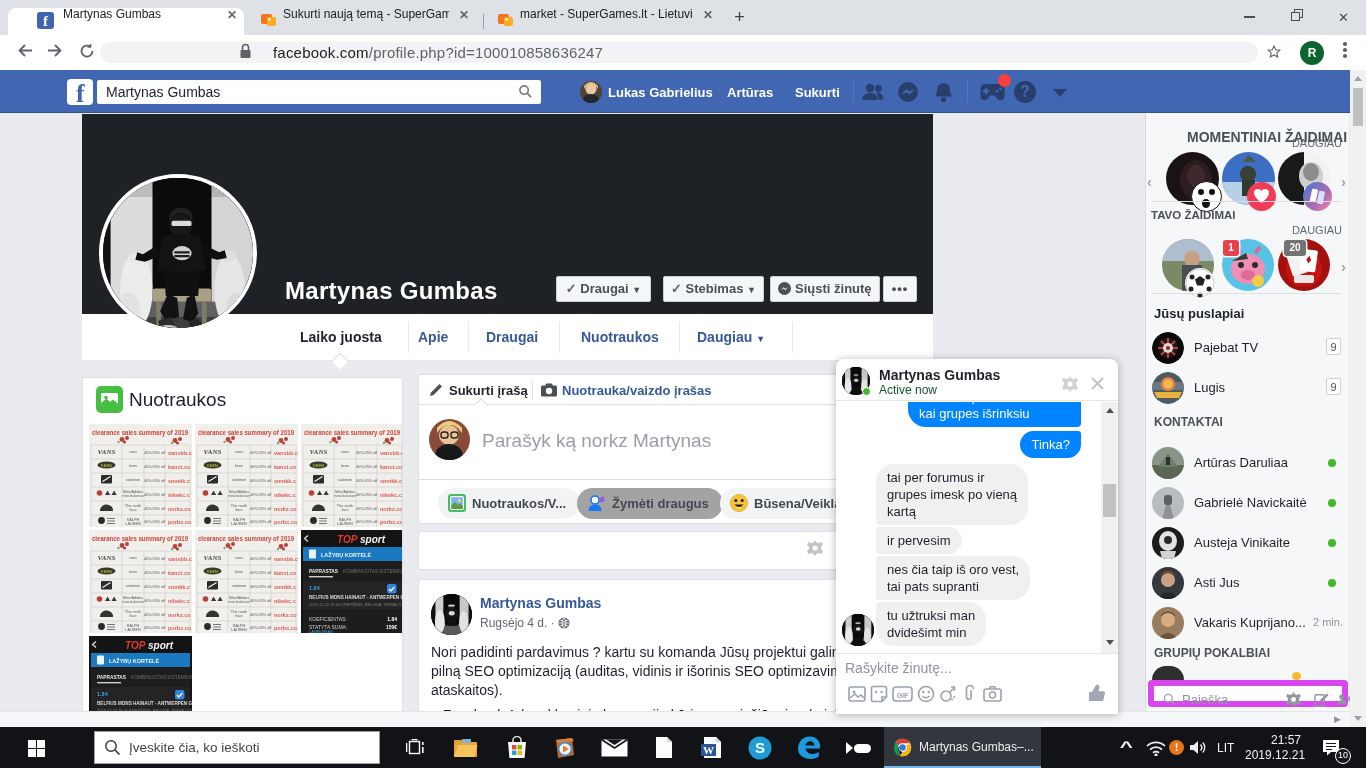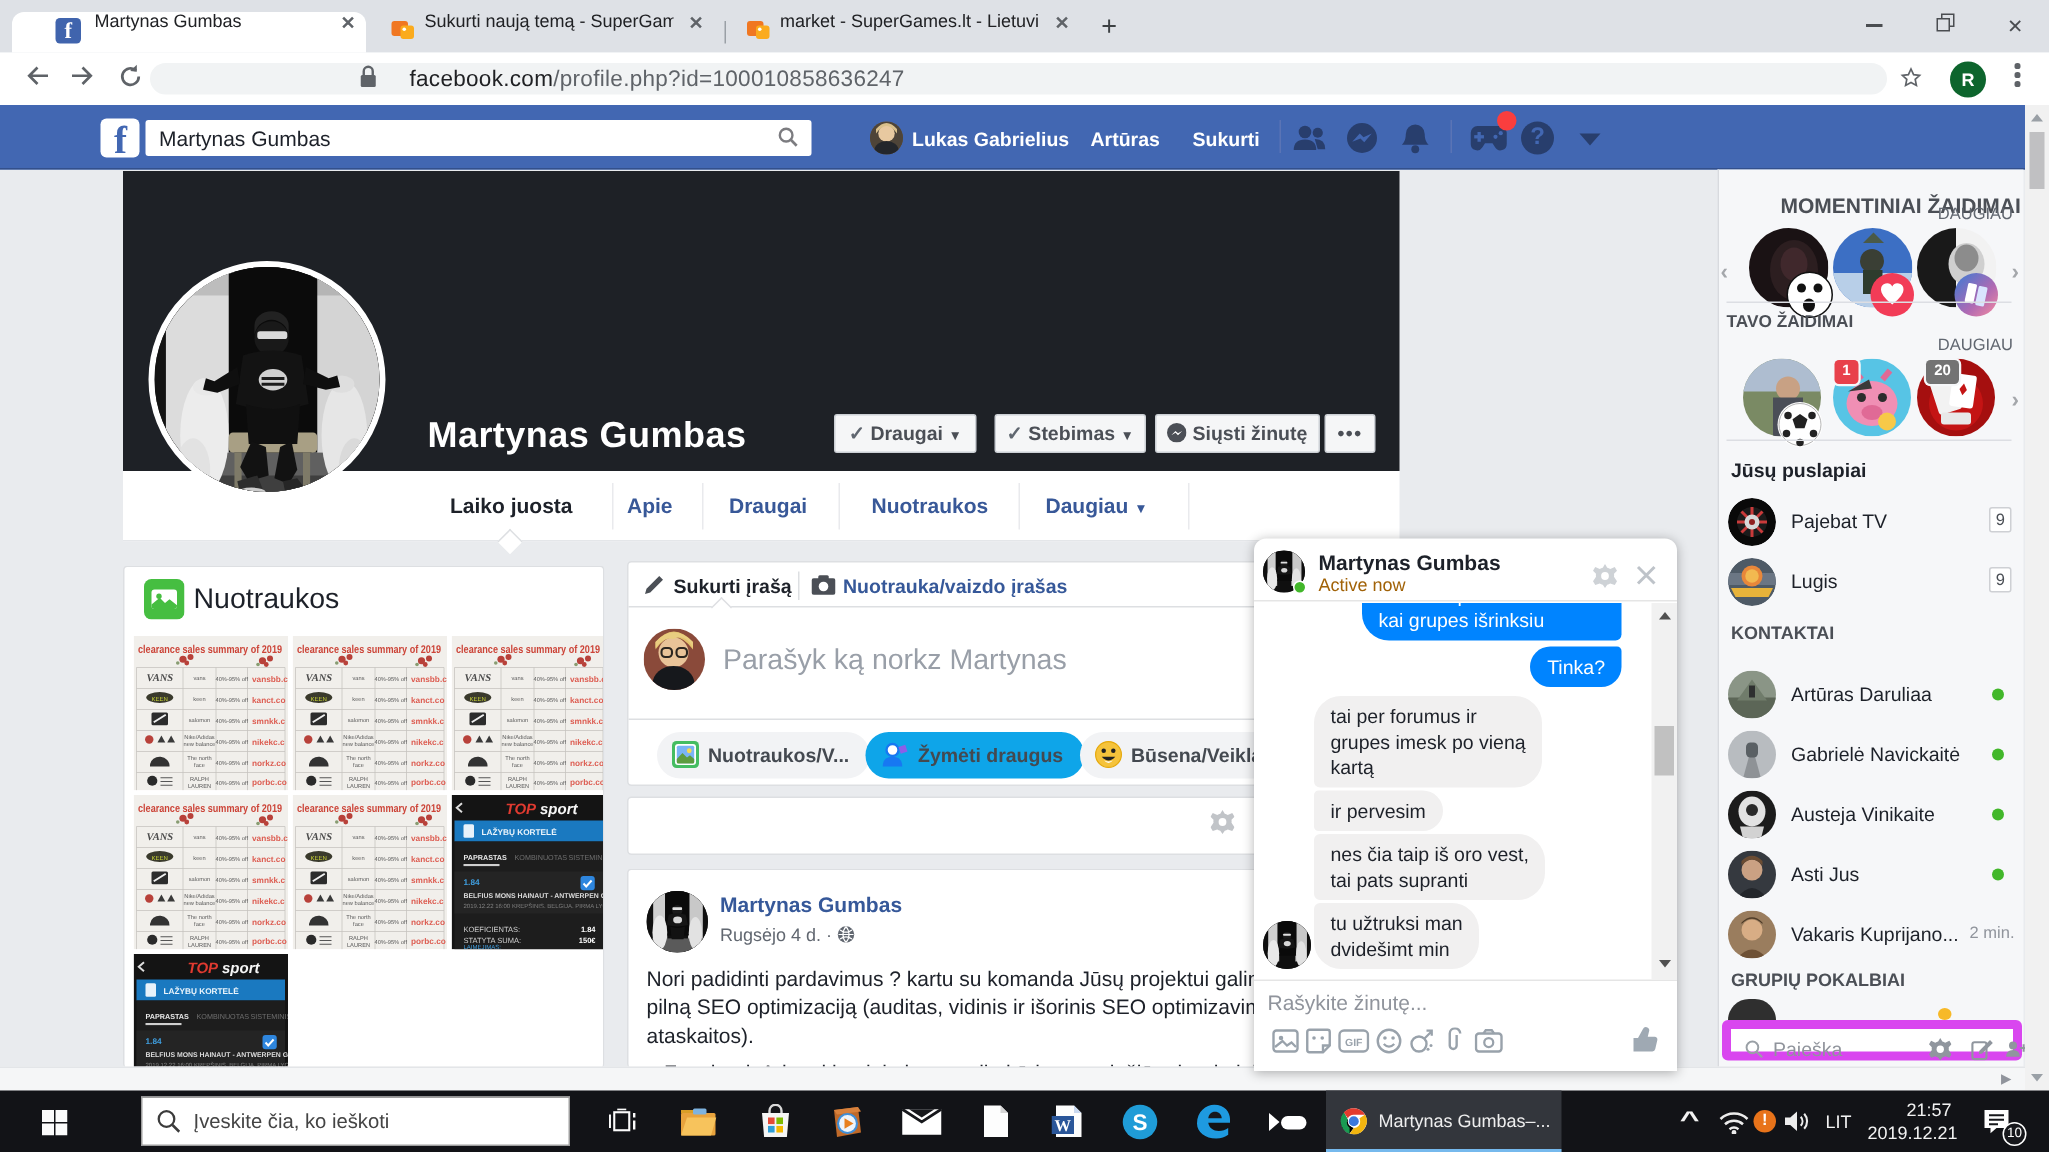--- a/index.html
+++ b/index.html
@@ -448,7 +448,7 @@
       </svg></div>
   <div style="position:absolute;left:26px;top:28px;width:9px;height:9px;border-radius:50%;background:#42b72a;border:1.5px solid #fff;"></div>
   <div style="position:absolute;left:43px;top:8px;font-size:14px;font-weight:bold;color:#1d2129;">Martynas Gumbas</div>
-  <div style="position:absolute;left:43px;top:24px;font-size:12px;color:#a16207;">Active now</div>
+  <div style="position:absolute;left:43px;top:24px;font-size:12px;color:#14532d;">Active now</div>
   <svg style="position:absolute;left:226px;top:17px;opacity:.75;" width="16" height="16" viewBox="0 0 16 16">
       <path d="M8 0 L9.5 2.5 a5.5 5.5 0 0 1 2 .8 L14.5 2 L16 4.5 L14 6.5 a5.5 5.5 0 0 1 0 2 L16 11.5 L14.5 14 L11.5 13 a5.5 5.5 0 0 1 -2 .8 L8 16 L6.5 13.8 a5.5 5.5 0 0 1 -2 -.8 L1.5 14 L0 11.5 L2 8.5 a5.5 5.5 0 0 1 0 -2 L0 4.5 L1.5 2 L4.5 3.3 a5.5 5.5 0 0 1 2 -.8 Z" fill="#bec3c9"></path>
       <circle cx="8" cy="8" r="2.6" fill="#fff"></circle>

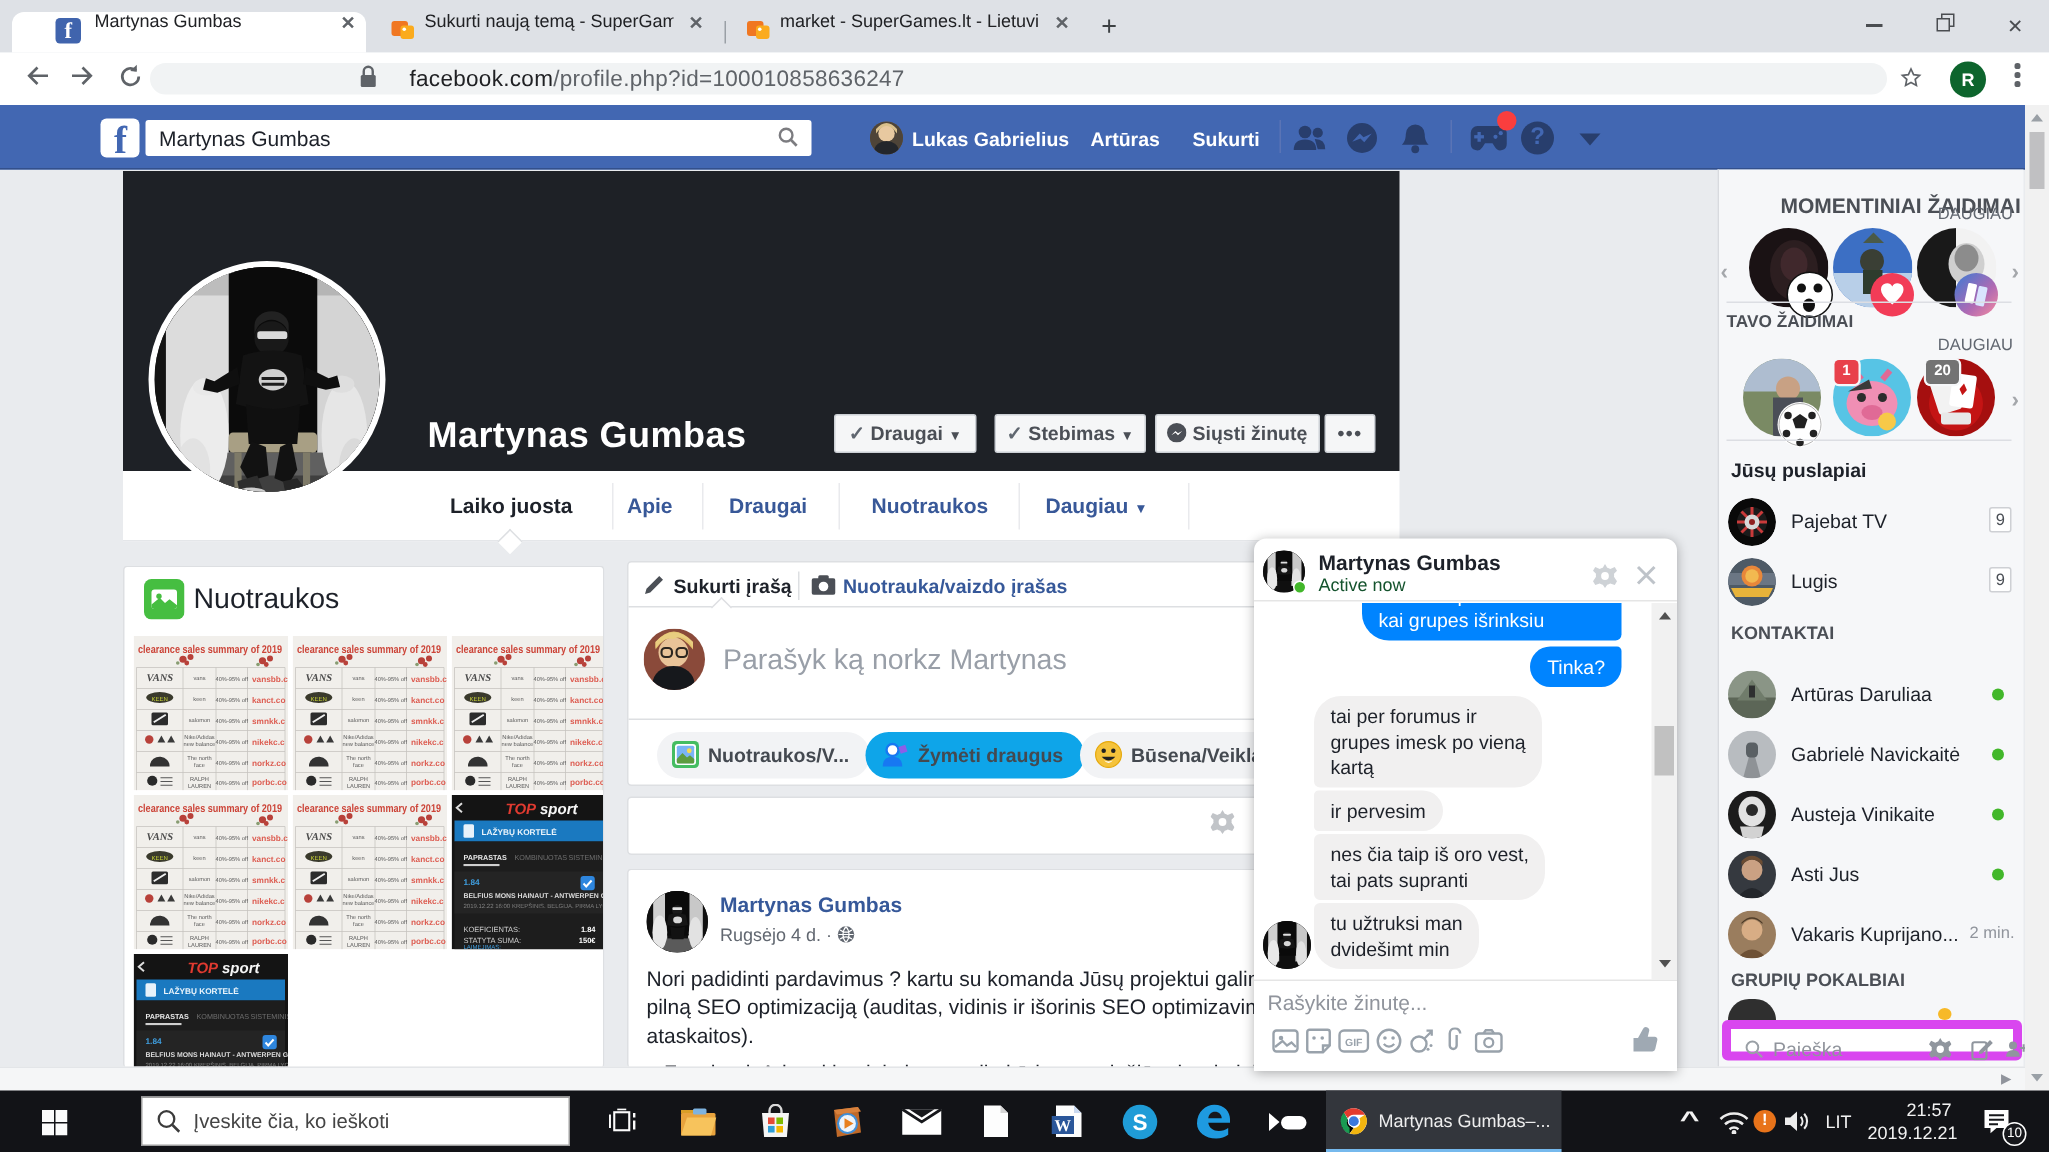--- a/index.html
+++ b/index.html
@@ -384,7 +384,7 @@
           <path d="M3.2 12 L7 8 L10 11 L12 9.5 L14.8 12 V14 a1 1 0 0 1 -1 1 H4.2 a1 1 0 0 1 -1 -1 Z" fill="#5d9c3f"></path>
           <circle cx="11.5" cy="6.5" r="1.6" fill="#f7d952"></circle>
         </svg>Nuotraukos/V...</div>
-  <div style="position:absolute;left:158px;top:113px;height:31px;border-radius:16px;background:#0ea5e9;padding:0 14px 0 10px;font-size:13px;font-weight:bold;color:#444950;line-height:31px;white-space:nowrap;"><svg style="vertical-align:-4px;margin-right:6px;" width="19" height="18" viewBox="0 0 19 18">
+  <div style="position:absolute;left:158px;top:113px;height:31px;border-radius:16px;background:#a3a3a3;padding:0 14px 0 10px;font-size:13px;font-weight:bold;color:#444950;line-height:31px;white-space:nowrap;"><svg style="vertical-align:-4px;margin-right:6px;" width="19" height="18" viewBox="0 0 19 18">
           <circle cx="8" cy="6" r="4" fill="#fff" stroke="#1778f2" stroke-width="1.6"></circle>
           <path d="M1.5 17 Q1.5 10.5 8 10.5 Q14.5 10.5 14.5 17 Z" fill="#1778f2"></path>
           <path d="M12 4 L16.5 2.5 L18 7 L13.5 8.5 Z" fill="#8c5fe8"></path>

